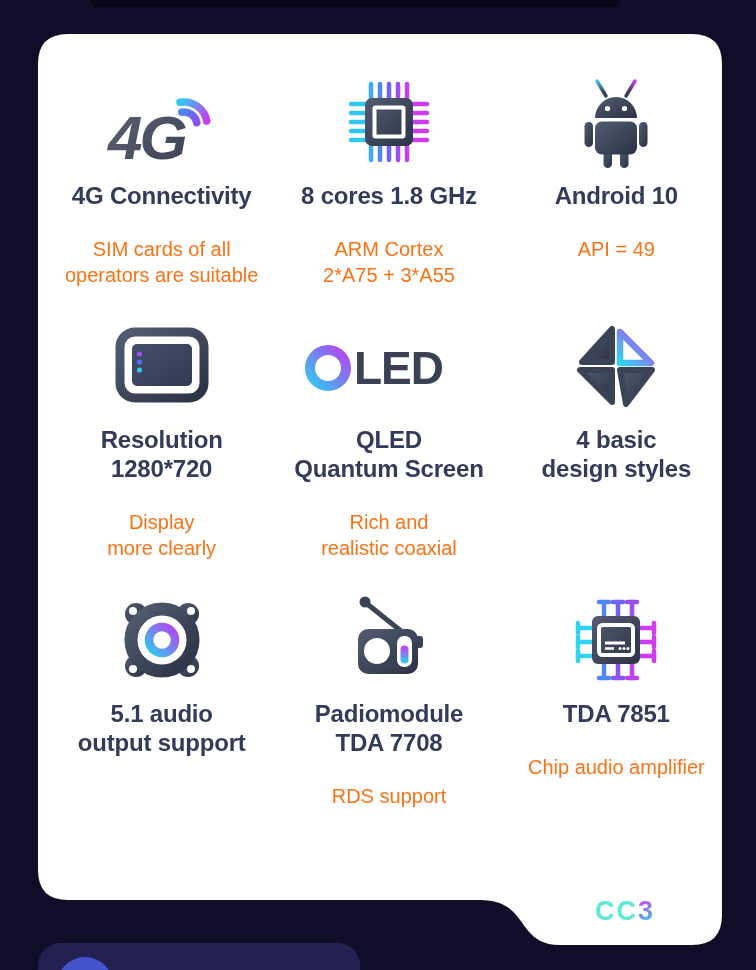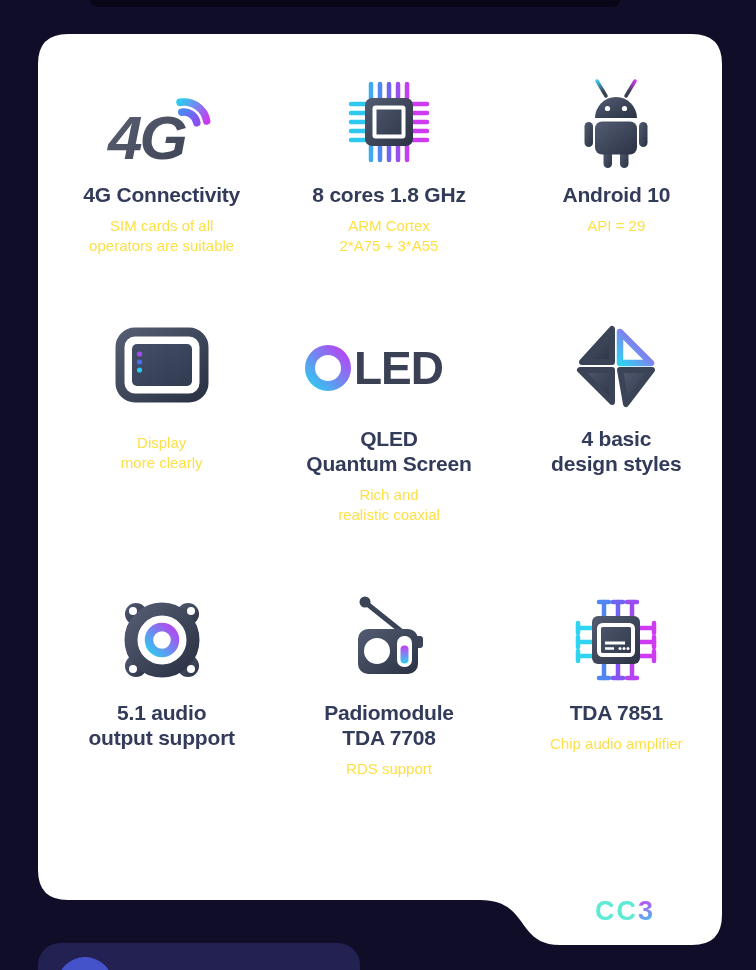--- a/index.html
+++ b/index.html
@@ -26,7 +26,7 @@
   .cell{ display:flex; flex-direction:column; align-items:center; width:100%; }
   .icon-box{ height:96px; display:flex; align-items:center; justify-content:center; margin-bottom:10px; }
   .feat-title{
-    margin-top:2px; font-size:21px; line-height:1.2; font-weight:bold;
+    margin-top:2px; font-size:24px; line-height:1.2; font-weight:bold;
     color:#333b5a; white-space:pre-line; letter-spacing:-0.2px;
   }
   .feat-sub{

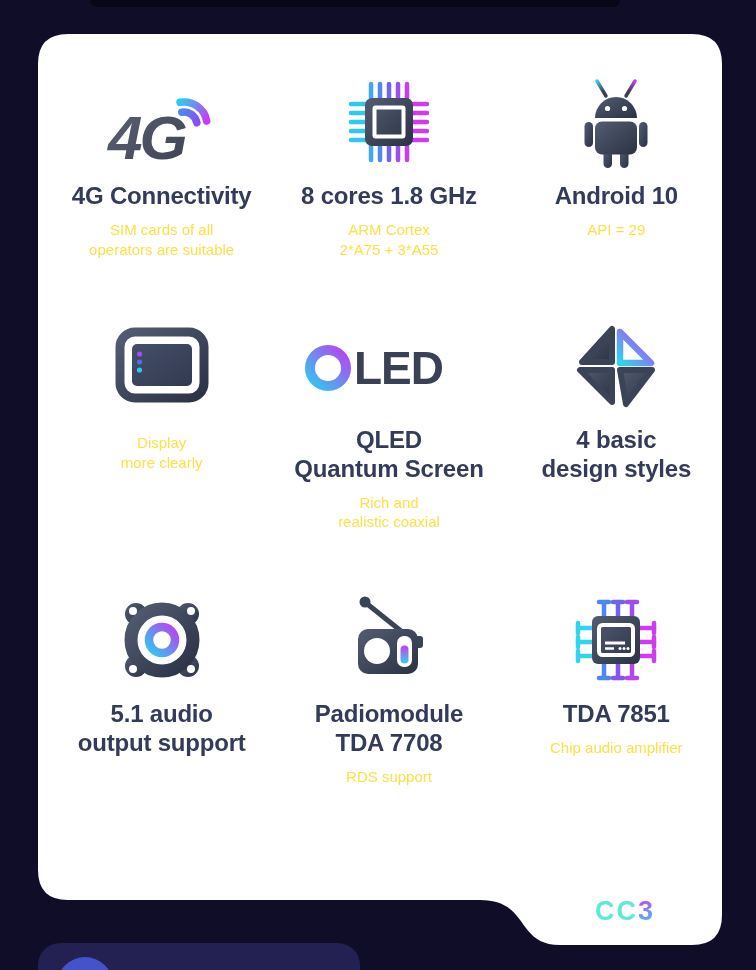--- a/index.html
+++ b/index.html
@@ -30,8 +30,8 @@
     color:#333b5a; white-space:pre-line; letter-spacing:-0.2px;
   }
   .feat-sub{
-    margin-top:9px; font-size:15px; line-height:1.32;
-    color:#fde047; white-space:pre-line;
+    margin-top:25px; font-size:20px; line-height:1.32;
+    color:#f97316; white-space:pre-line;
   }
   .logo{
     position:absolute; left:545px; top:896px; width:160px;

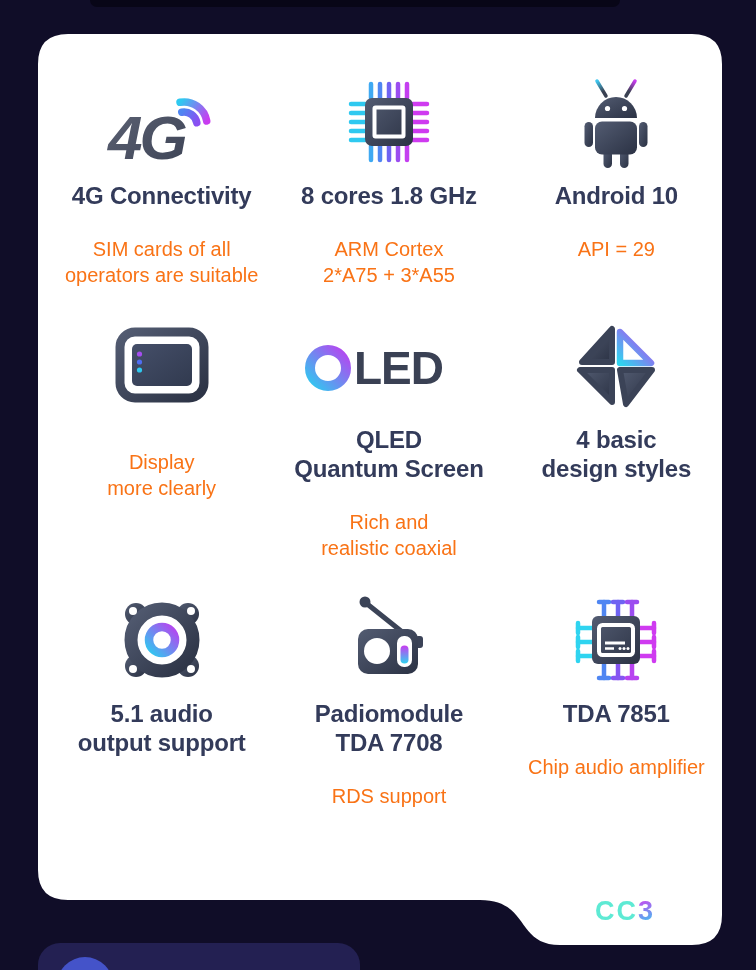--- a/index.html
+++ b/index.html
@@ -180,7 +180,7 @@
       </svg>
     </div>
     <div class="feat-title">Android 10</div>
-    <div class="feat-sub">API = 29</div>
+    <div class="feat-sub">API = 49</div>
   </div>
 
   <div class="cell">

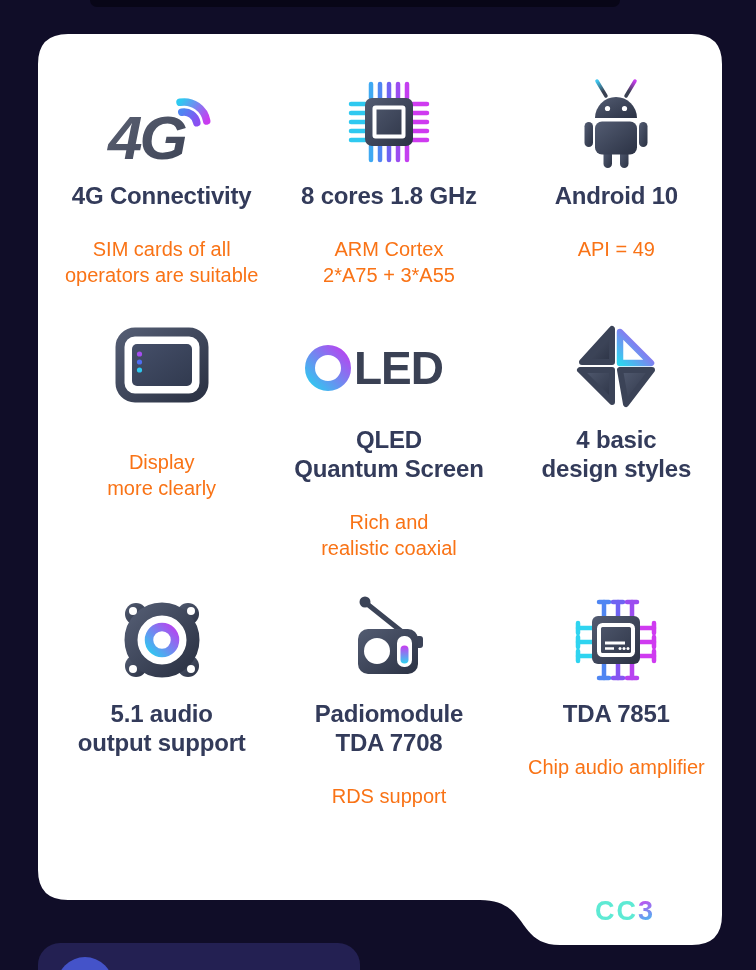--- a/index.html
+++ b/index.html
@@ -193,6 +193,8 @@
         <circle cx="35.5" cy="51" r="2.6" fill="#2fc9f0"></circle>
       </svg>
     </div>
+    <div class="feat-title">Resolution
+1280*720</div>
     <div class="feat-sub">Display
 more clearly</div>
   </div>

